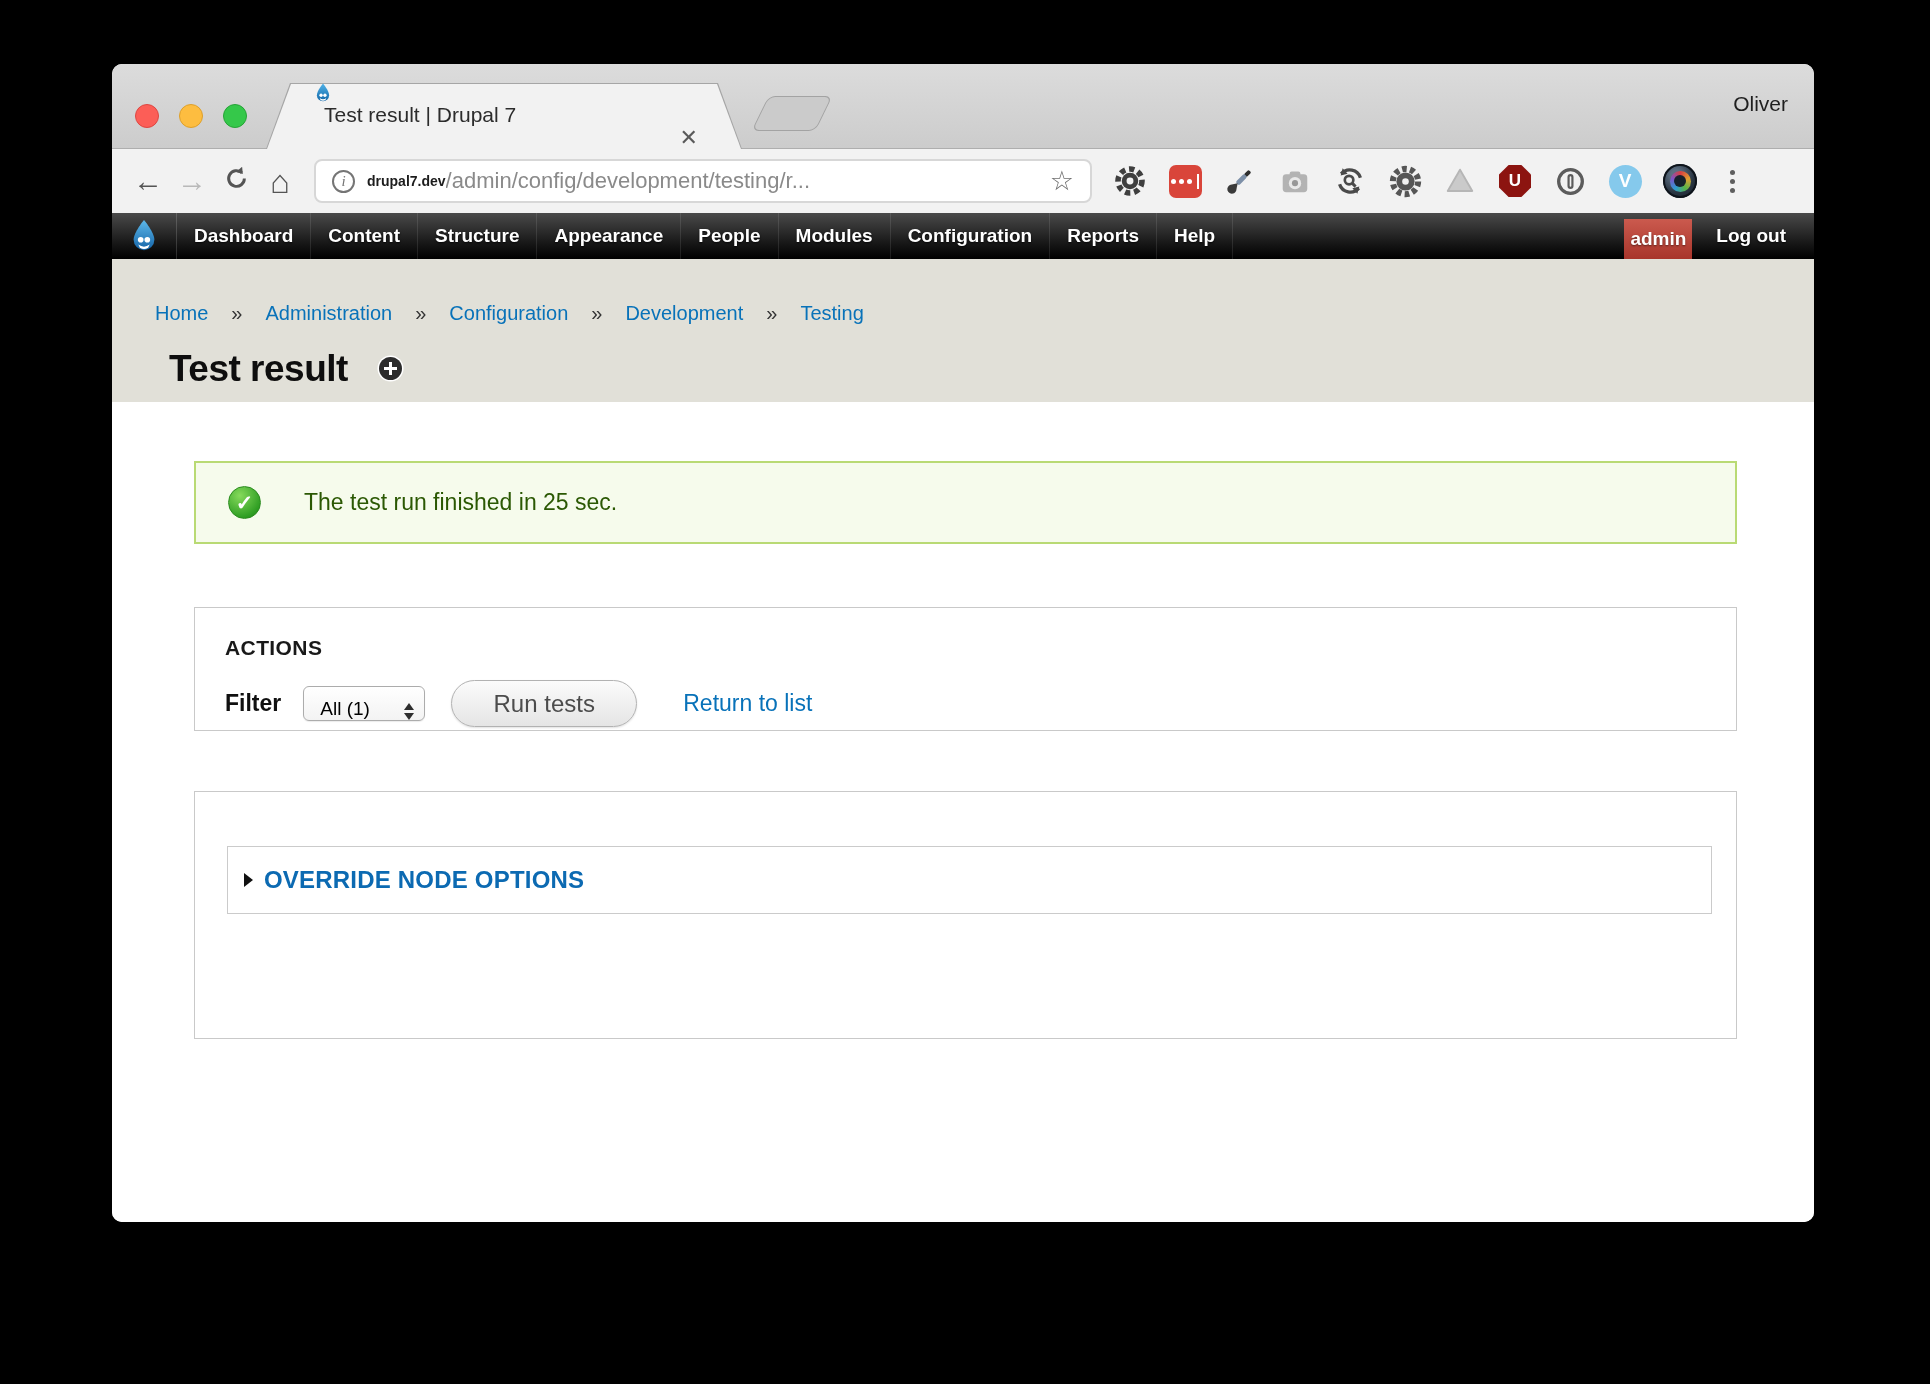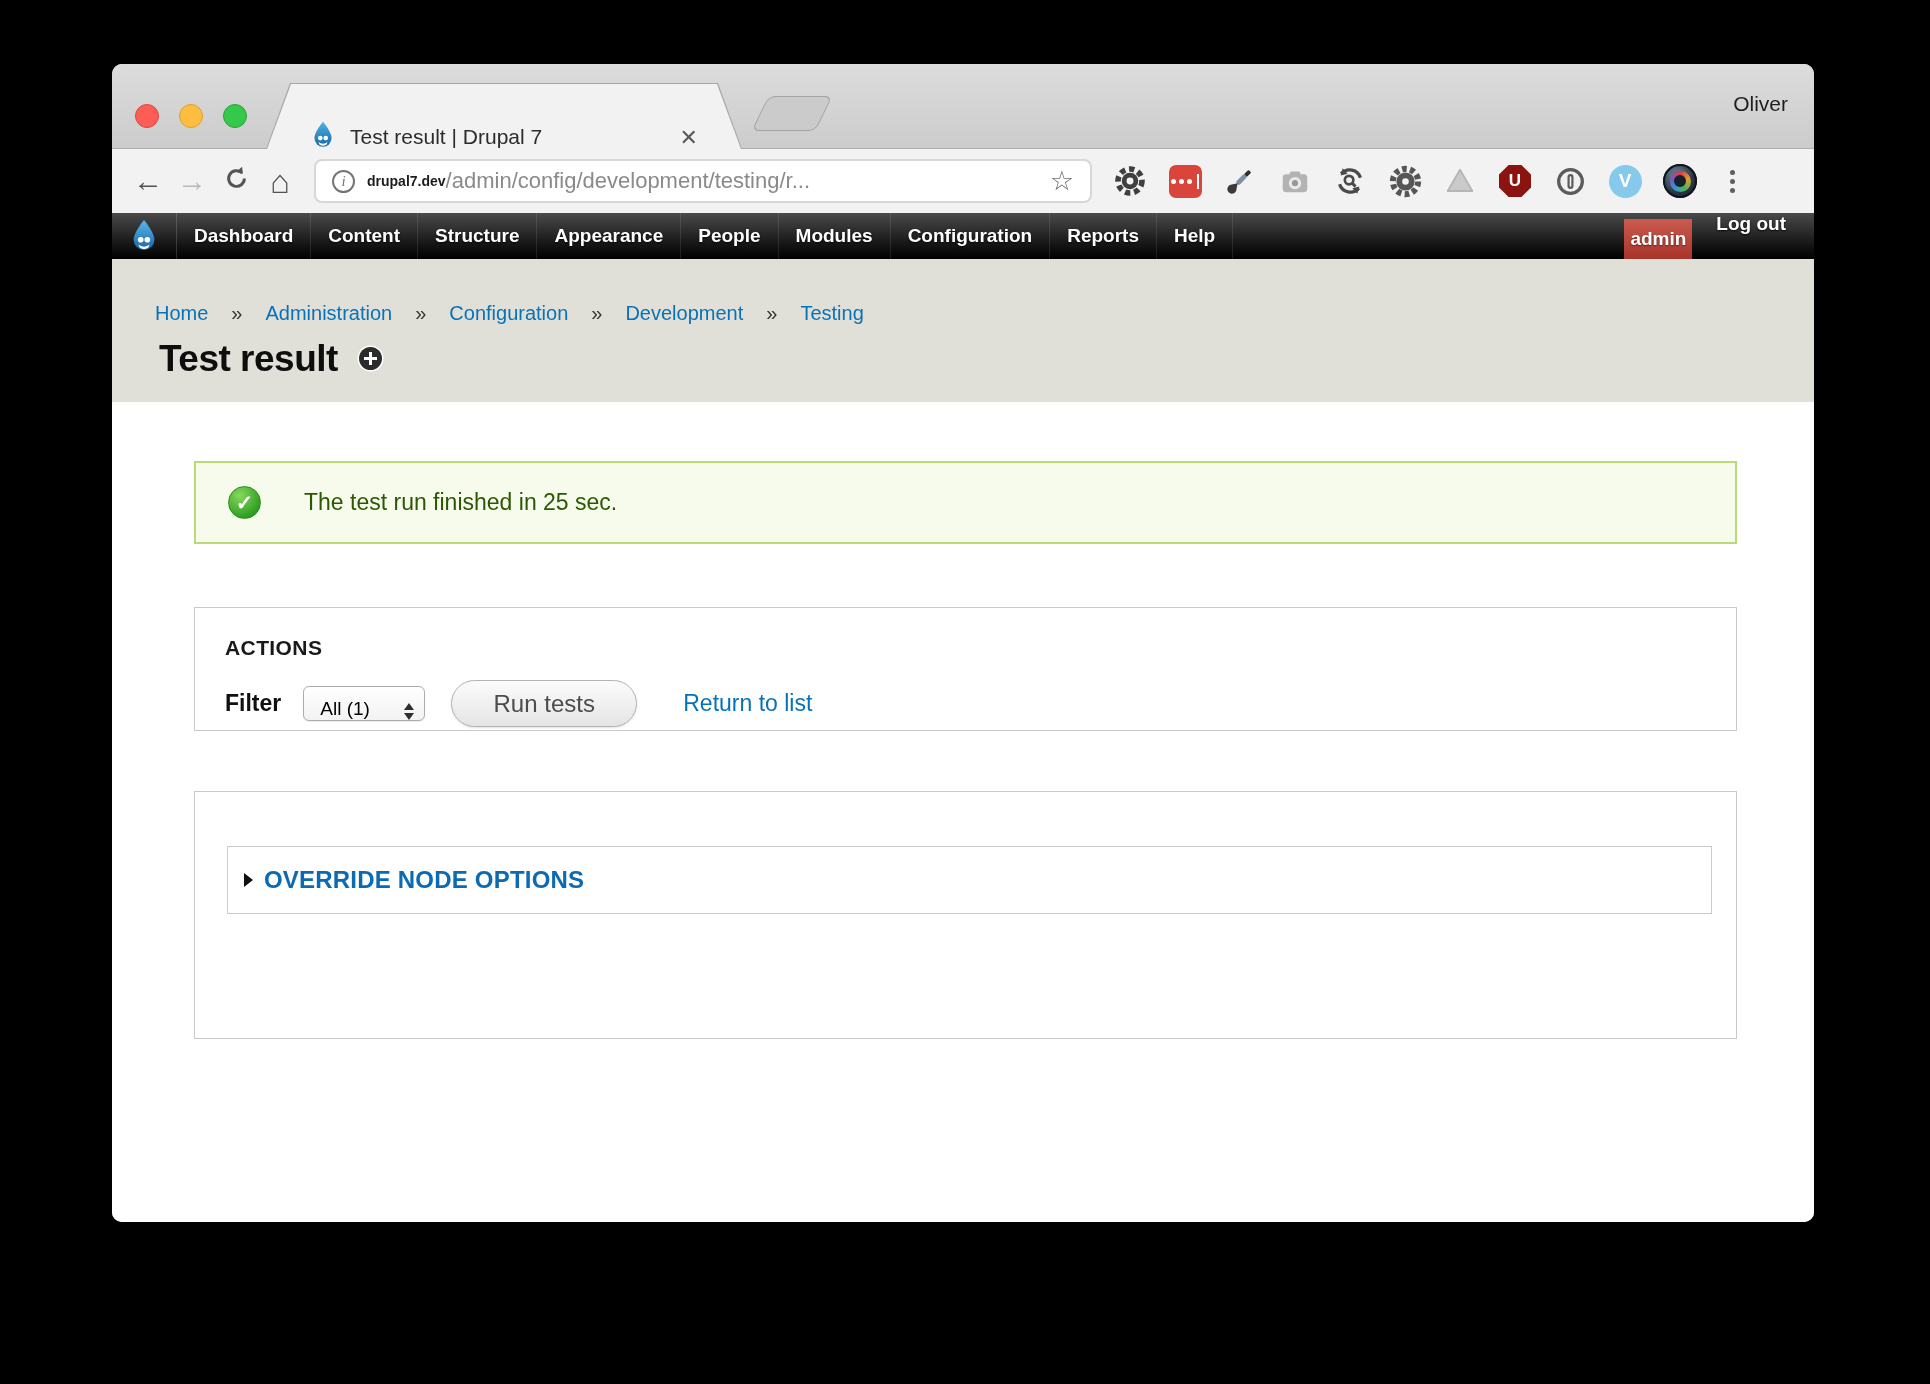--- a/index.html
+++ b/index.html
@@ -24,7 +24,7 @@
   .tab{position:absolute;left:154px;bottom:-1px;width:476px;height:66px;}
   .tab-border{position:absolute;inset:0;background:#a6a6a6;clip-path:polygon(0 100%,24px 0,calc(100% - 24px) 0,100% 100%);}
   .tab-face{position:absolute;left:1px;right:1px;top:1px;bottom:0;background:#f2f2f2;clip-path:polygon(0 100%,24px 0,calc(100% - 24px) 0,100% 100%);}
-  .tab-content{position:absolute;inset:0;display:flex;align-items:flex-end;padding:0 44px;}
+  .tab-content{position:absolute;inset:0;display:flex;align-items:flex-start;padding:0 44px;flex-direction:column;}
   .tab-title{margin-left:14px;font-size:21px;color:#2c2c2c;white-space:nowrap;}
   .tab-close{margin-left:auto;font-size:22px;color:#5a5a5a;line-height:1;}
   .newtab{position:absolute;left:648px;top:32px;width:62px;height:33px;background:#cbcbcb;border:1px solid #a3a3a3;border-radius:7px;transform:skewX(-26deg);}

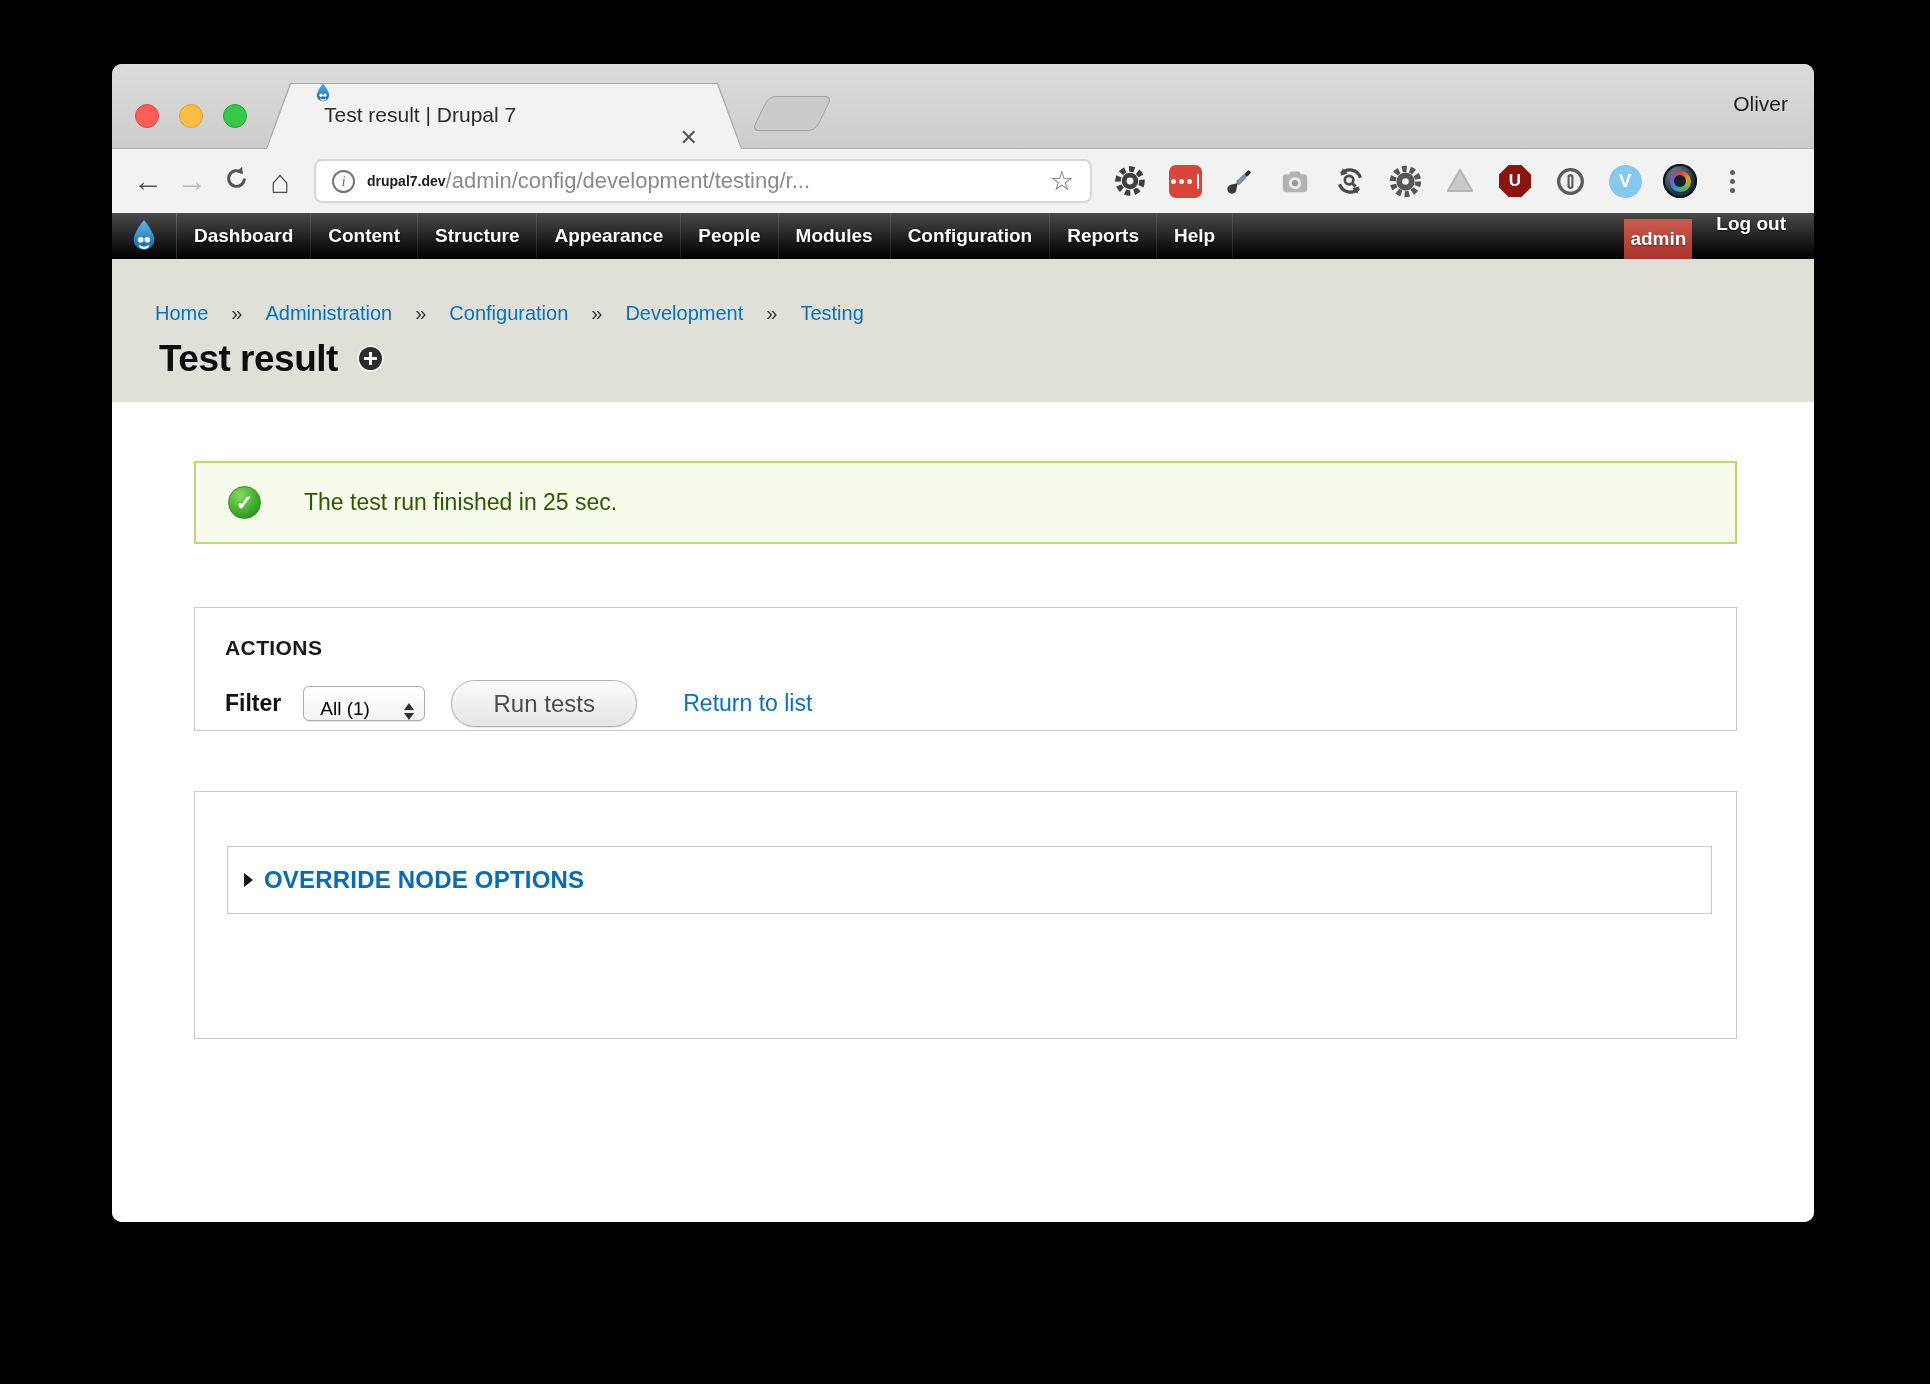--- a/index.html
+++ b/index.html
@@ -60,7 +60,7 @@
   .dmenu-item{padding:12px 17px;display:flex;align-items:center;font-size:19px;font-weight:bold;border-right:1px solid rgba(255,255,255,.10);text-shadow:0 1px 2px rgba(0,0,0,.8);}
   .dtoolbar-right{margin-left:auto;display:flex;align-items:flex-end;}
   .admin-tab{height:40px;width:68px;display:grid;place-items:center;background:linear-gradient(#cb5a4e,#a8352b);font-weight:bold;font-size:19px;text-shadow:0 1px 2px rgba(0,0,0,.5);}
-  .logout-link{height:46px;display:flex;align-items:center;padding:0 28px 12px 24px;font-weight:bold;font-size:19px;text-shadow:0 1px 2px rgba(0,0,0,.8);}
+  .logout-link{height:46px;display:flex;align-items:center;padding:0 28px 0 24px;font-weight:bold;font-size:19px;text-shadow:0 1px 2px rgba(0,0,0,.8);}
   
   .page-header{height:143px;background:#e1e0d8;flex:none;padding-left:43px;box-sizing:border-box;}
   .breadcrumb{padding-top:43px;font-size:20px;color:#2a2a2a;display:flex;gap:23px;align-items:center;}

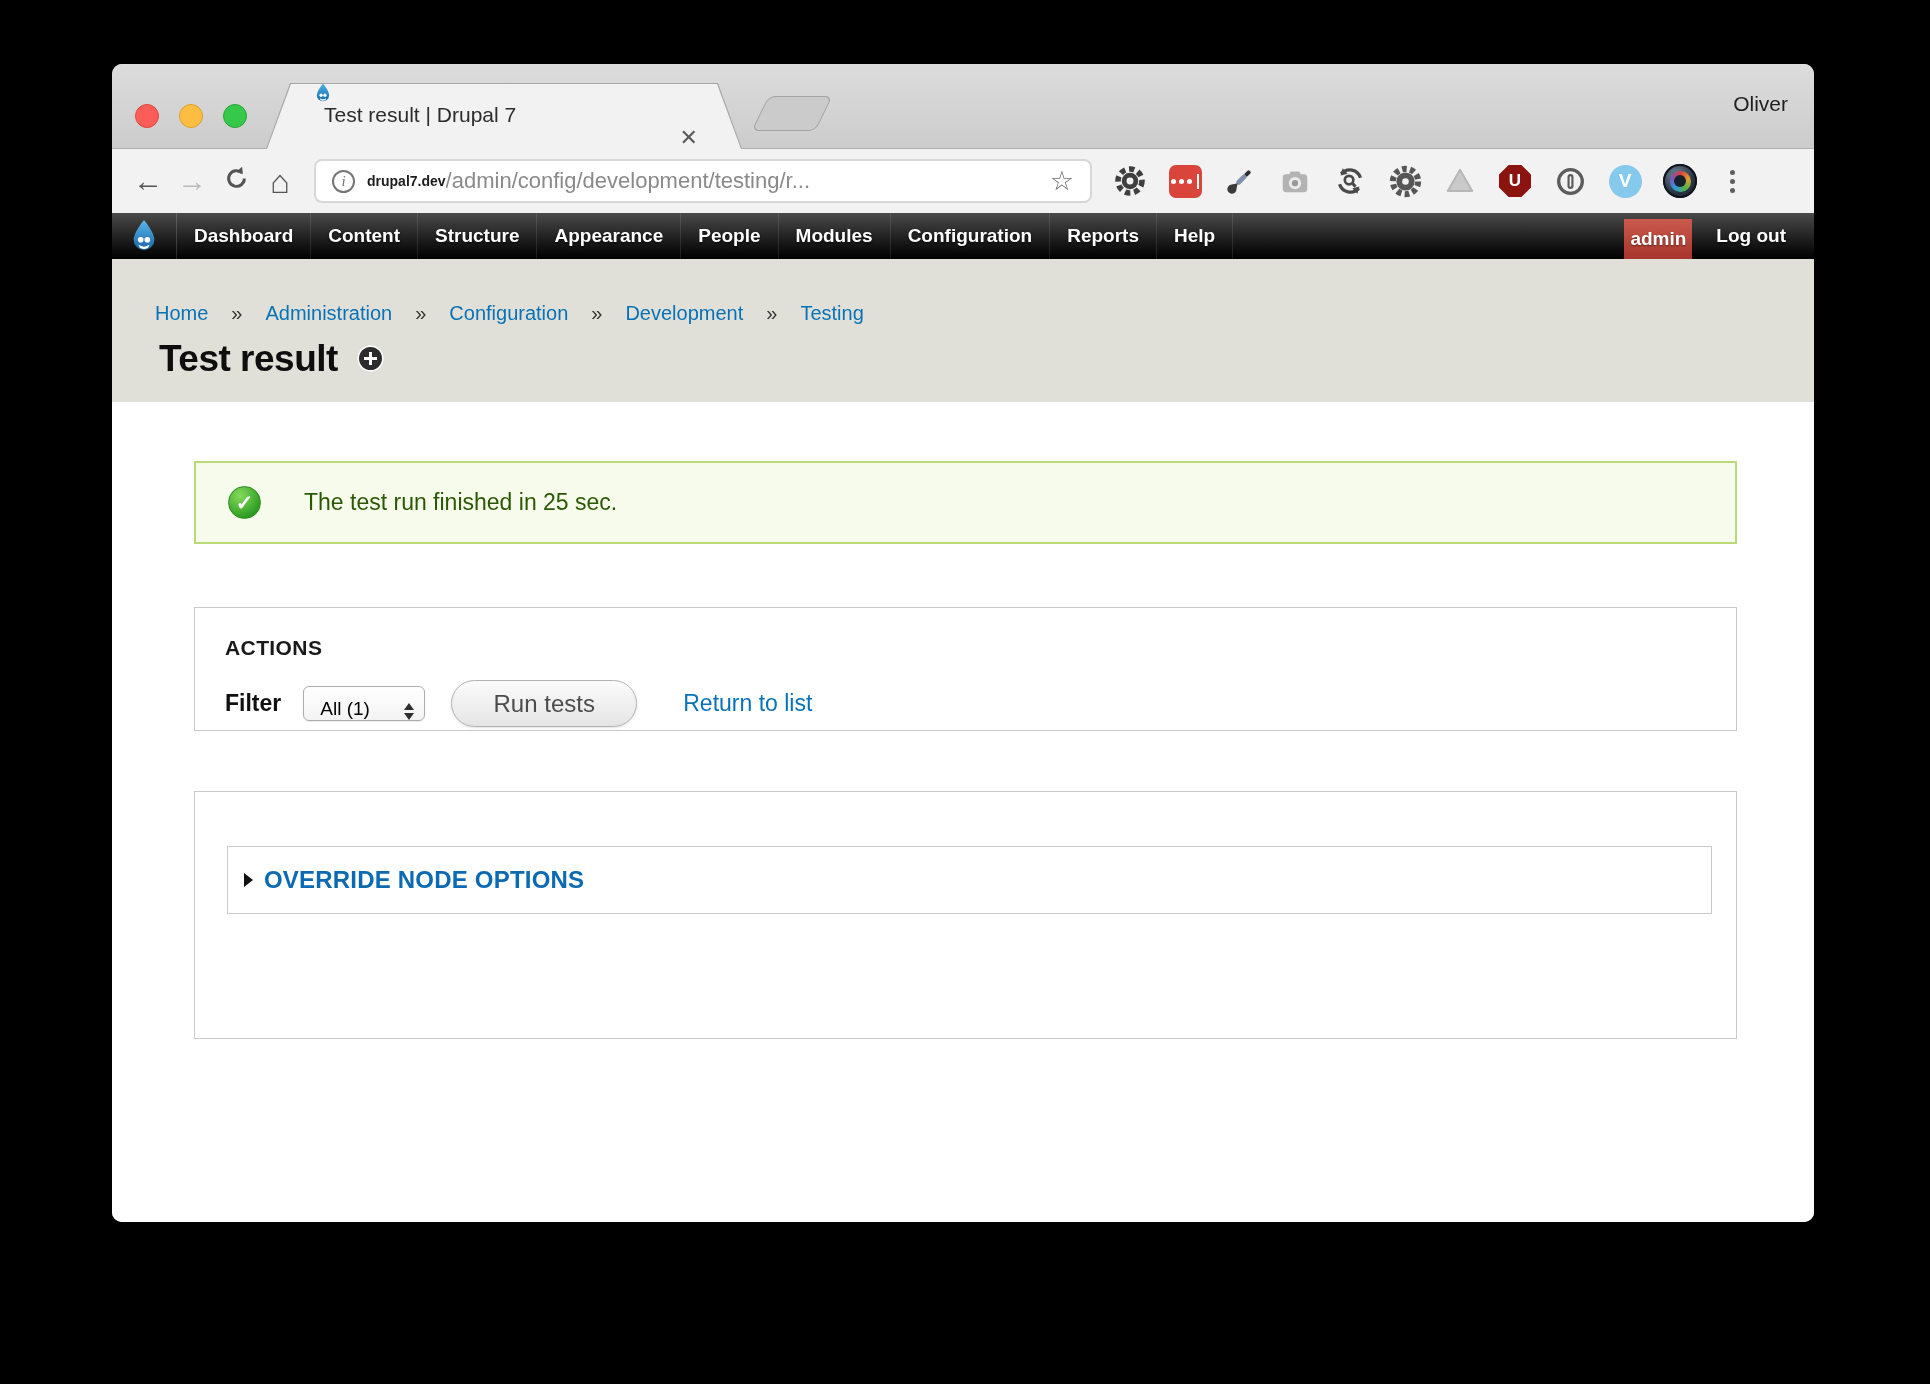--- a/index.html
+++ b/index.html
@@ -280,7 +280,7 @@
       <a class="crumb">Testing</a>
     </div>
     <div class="page-title-row">
-      <h1 class="page-title" style="margin:4px;">Test result</h1>
+      <h1 class="page-title" style="margin:14px;">Test result</h1>
       <span class="shortcut-btn">
           <span class="h"></span>
           <span class="v"></span>

